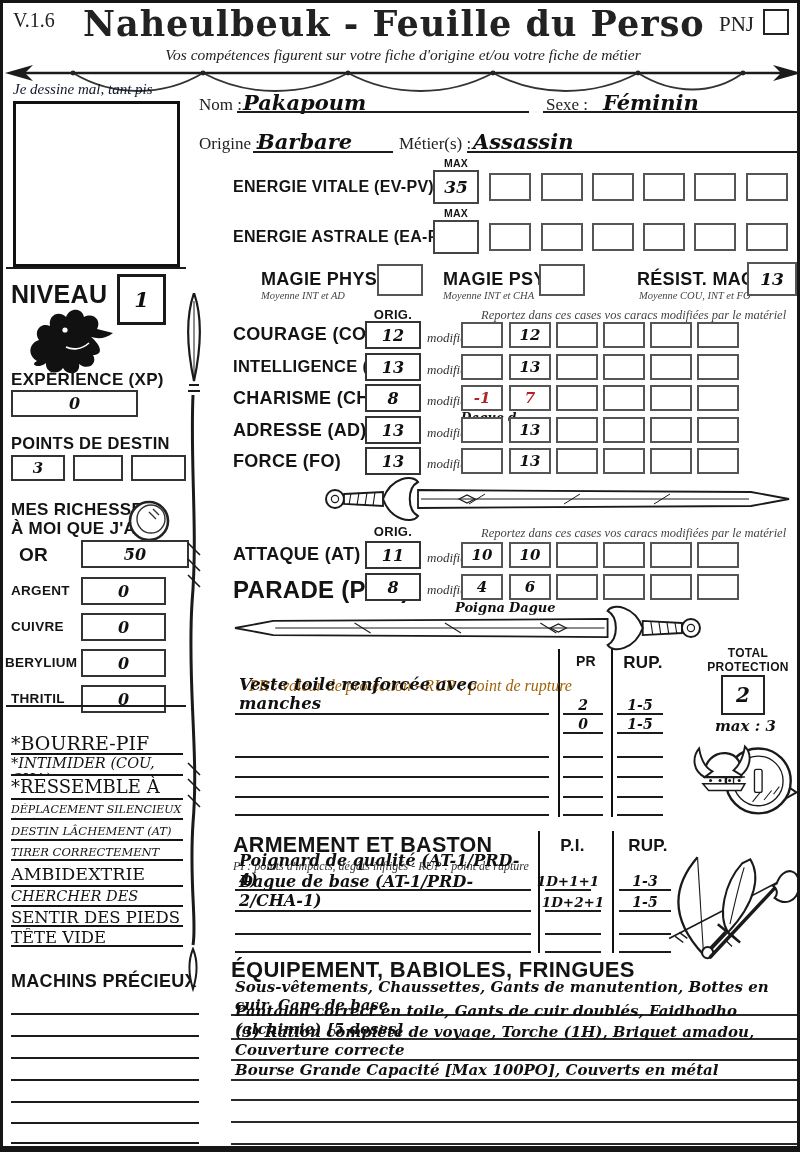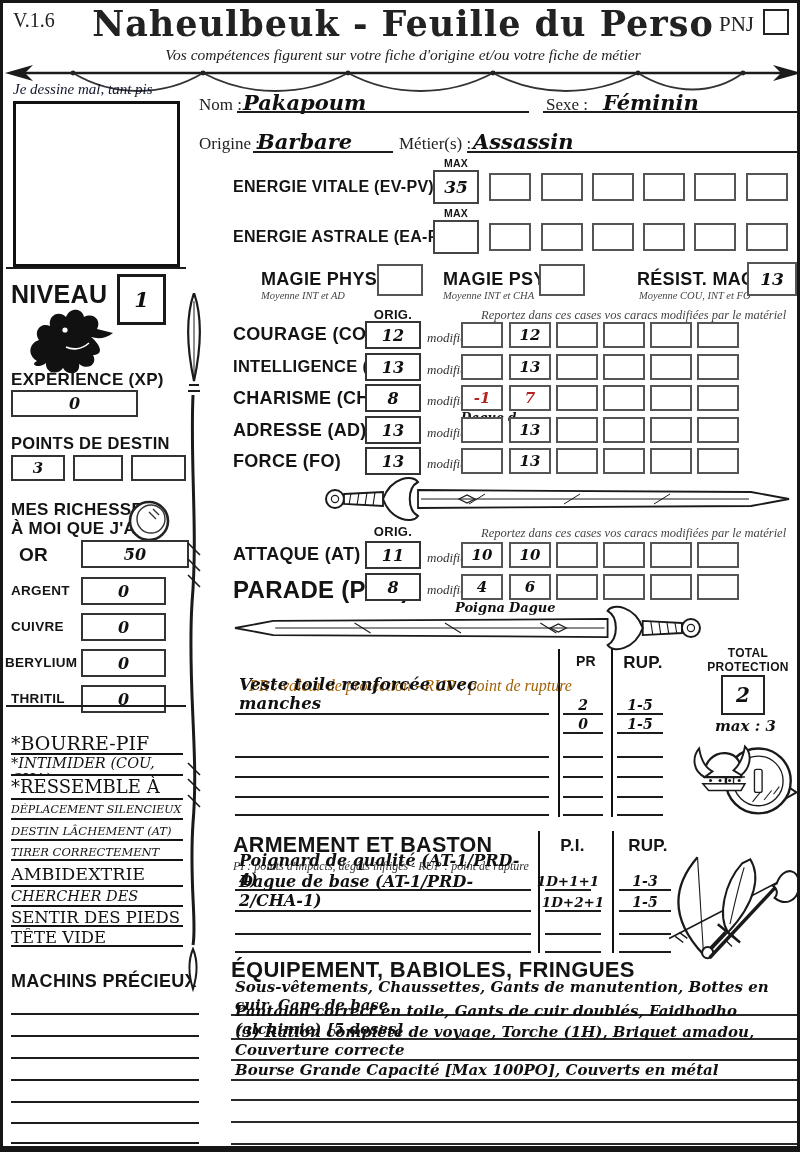--- a/index.html
+++ b/index.html
@@ -35,7 +35,7 @@
 <div id="page">
 
   <div class="sr" style="left:10px;top:6px;font-size:20px;">V.1.6</div>
-  <div class="sr" style="left:80px;top:0;width:640px;text-align:center;font-family:'DejaVu Serif',serif;font-weight:700;font-size:35px;letter-spacing:1px;">Naheulbeuk - Feuille du Perso</div>
+  <div class="sr" style="left:80px;top:0;width:640px;text-align:left;font-family:'DejaVu Serif',serif;font-weight:700;font-size:35px;letter-spacing:1px;">Naheulbeuk - Feuille du Perso</div>
   <div class="sr it" style="left:80px;top:43px;width:640px;text-align:center;font-size:15.5px;color:#1d1d1d;">Vos compétences figurent sur votre fiche d'origine et/ou votre fiche de métier</div>
   <div class="sr" style="left:716px;top:9px;font-size:21px;">PNJ</div>
   <div class="bx" style="left:760px;top:6px;width:26px;height:26px;border:2.5px solid #222;"></div>

